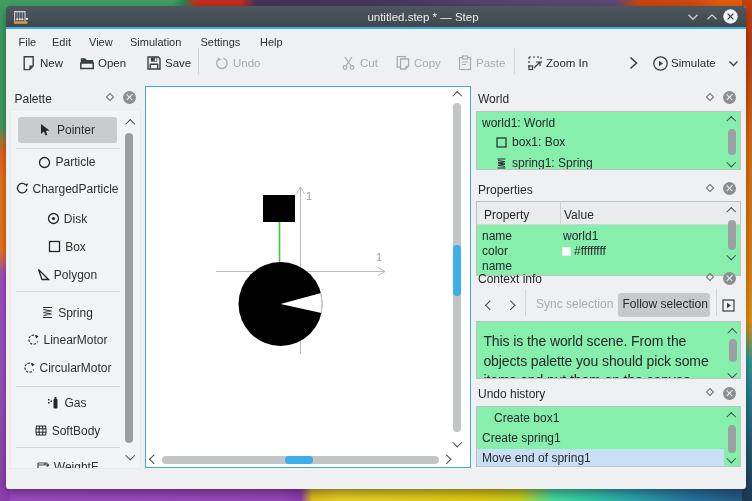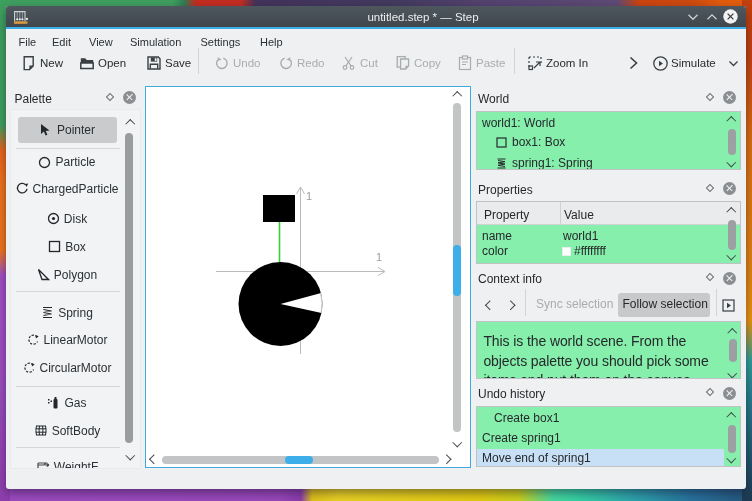--- a/index.html
+++ b/index.html
@@ -141,15 +141,6 @@
           </g>
         </svg>
       <span>Undo</span>
-    </div>
-    <div class="tb dis" style="left:272px;">
-      <svg width="16" height="16" viewBox="0 0 16 16">
-          <g transform="rotate(30 8 8)">
-            <path d="M10 3.1 A5.3 5.3 0 1 1 4.4 4.4" fill="none" stroke="#a9acae" stroke-width="1.4"></path>
-            <path d="M8.8 0.6 L10.2 4.1 L6.8 4.9 Z" fill="#a9acae"></path>
-          </g>
-        </svg>
-      <span>Redo</span>
     </div>
     <div class="tb dis" style="left:335px;">
       <svg width="16" height="16" viewBox="0 0 16 16">

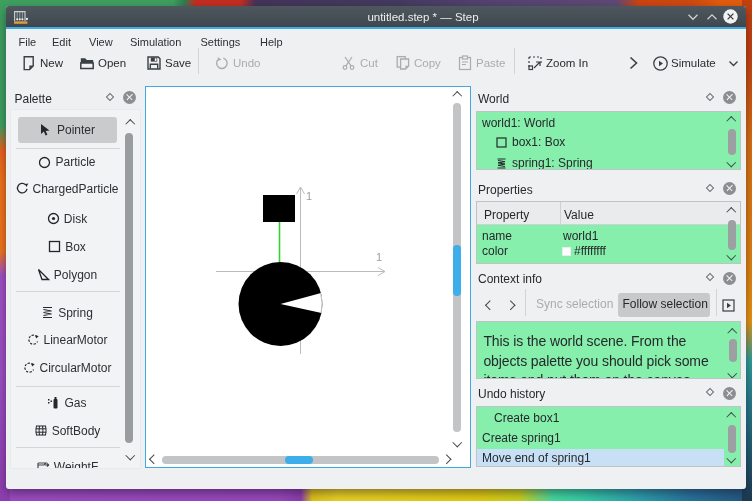--- a/index.html
+++ b/index.html
@@ -302,7 +302,7 @@
   <div class="dockhead" style="left:472px; top:176.5px;">Properties</div>
   <div class="ddiamond" style="left:701px; top:178.5px;"></div>
   <div class="dclose" style="left:717px; top:176px;"></div>
-  <div class="whitebox rwhite" style="top:195px; height:63px;">
+  <div class="whitebox rwhite" style="top:195px; height:75px;">
     <div style="position:absolute; left:0; top:0; width:263px; height:23px; background:#eaebec; border-bottom:1px solid #cfd2d4;"></div>
     <div style="position:absolute; left:83px; top:0; width:1px; height:23px; background:#cfd2d4;"></div>
     <div class="listrow" style="left:7px; top:5.5px;">Property</div>

